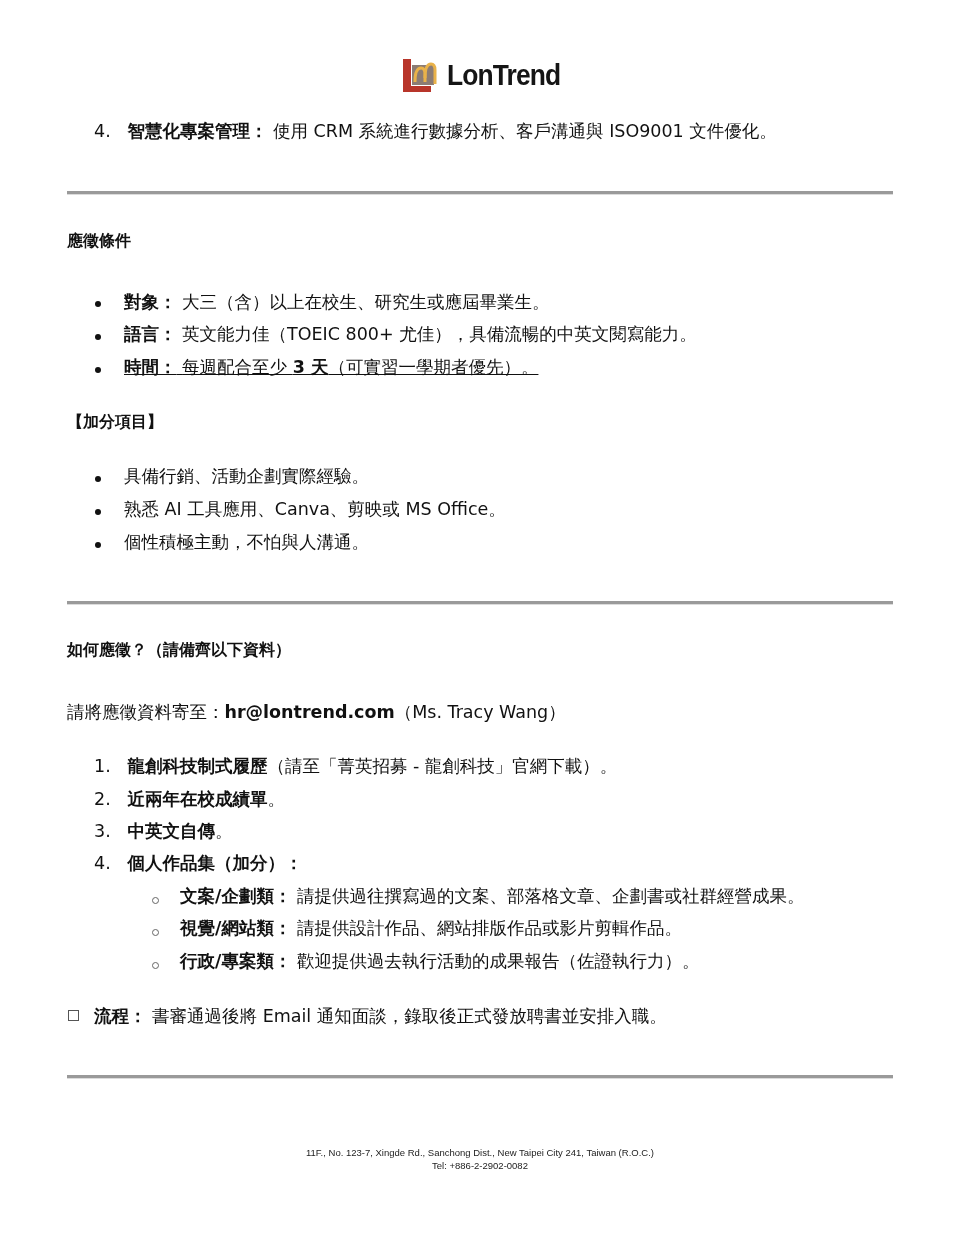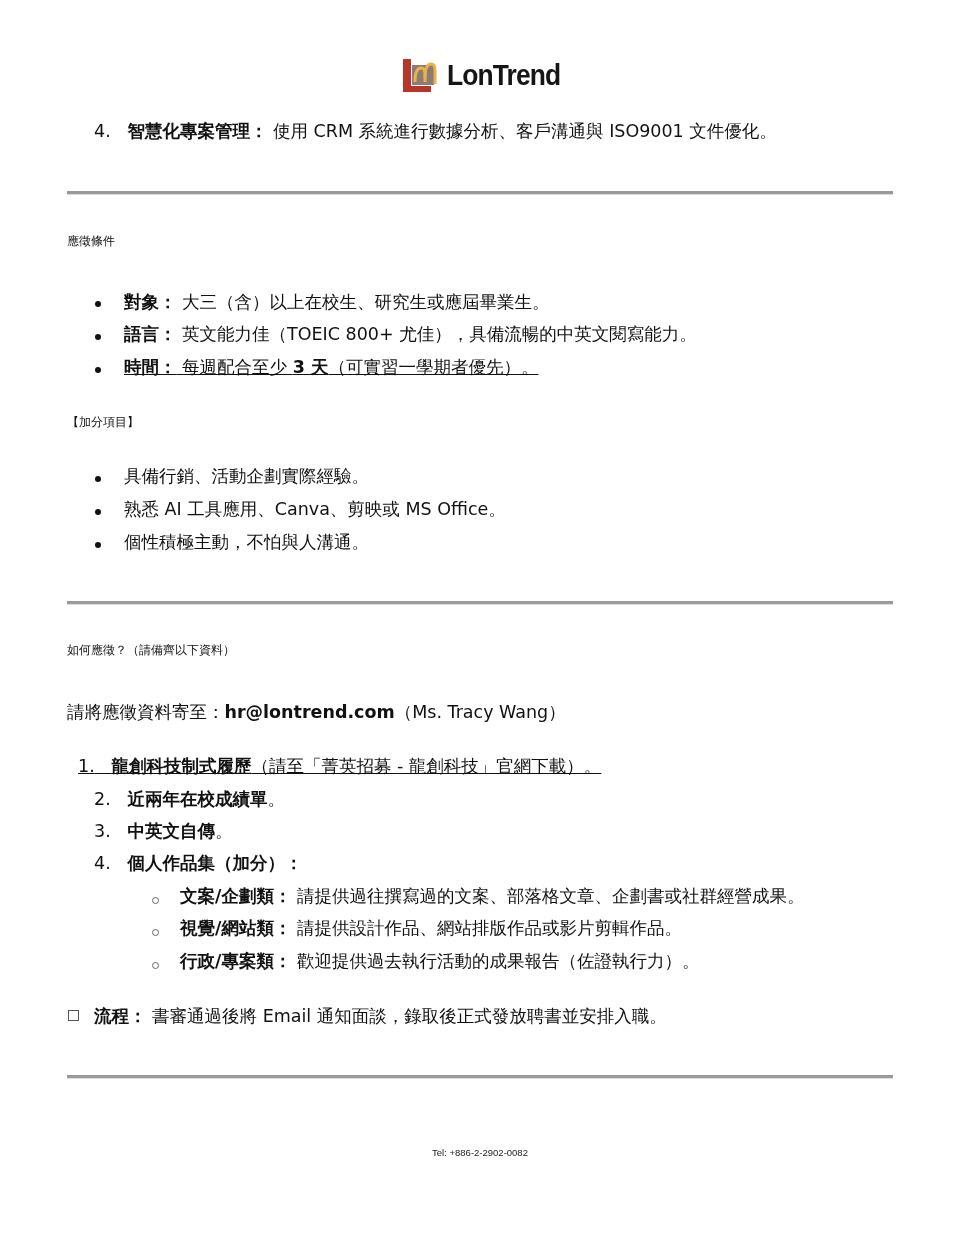--- a/index.html
+++ b/index.html
@@ -18,7 +18,7 @@
   }
   .txt { font-size: 17.5px; line-height: 24px; white-space: nowrap; }
   .b { font-weight: bold; }
-  .heading { font-size: 12px; font-weight: normal; line-height: 24px; white-space: nowrap; text-align: right; }
+  .heading { font-size: 16px; font-weight: bold; line-height: 24px; white-space: nowrap; text-align: right; }
   .rule { left: 67px; width: 826px; height: 3px; background: #9a9a9a; border-bottom: 1px solid #dcdcdc; }
   .bullet { width: 6px; height: 6px; border-radius: 50%; background: #111; }
   .circle { width: 7px; height: 7px; border-radius: 50%; border: 1px solid #666; box-sizing: border-box; }

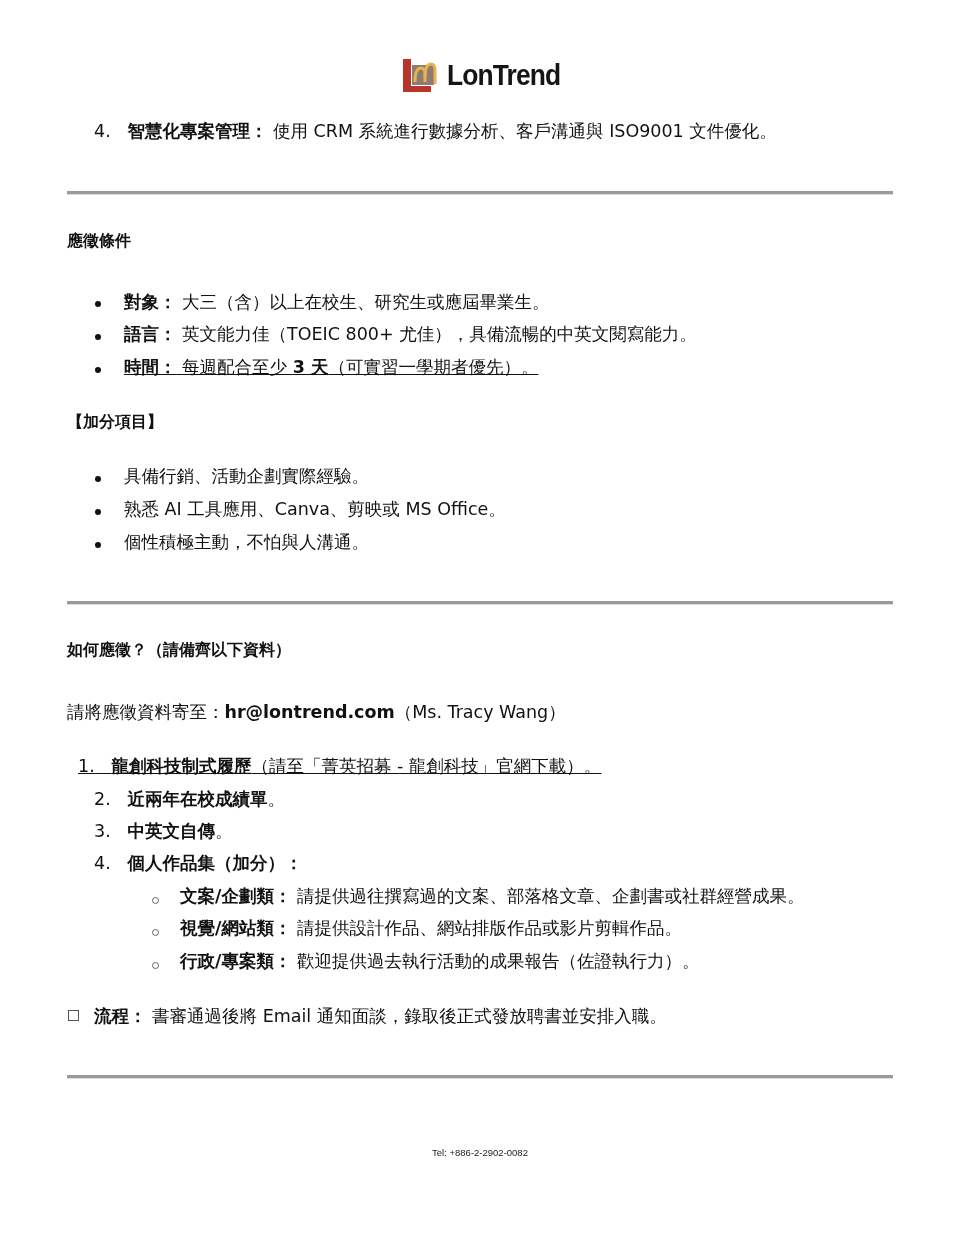--- a/index.html
+++ b/index.html
@@ -86,7 +86,7 @@
   <span>請將應徵資料寄至：</span><span class="b">hr@lontrend.com</span><span>（Ms. Tracy Wang）</span>
 </div>
 
-<div class="abs txt" style="left:78px; top:754px;text-decoration:underline;">
+<div class="abs txt" style="left:94px; top:754px;">
   <span class="num">1.</span>&nbsp;&nbsp;
   <span class="b">龍創科技制式履歷</span><span>（請至「菁英招募 - 龍創科技」官網下載）。</span>
 </div>

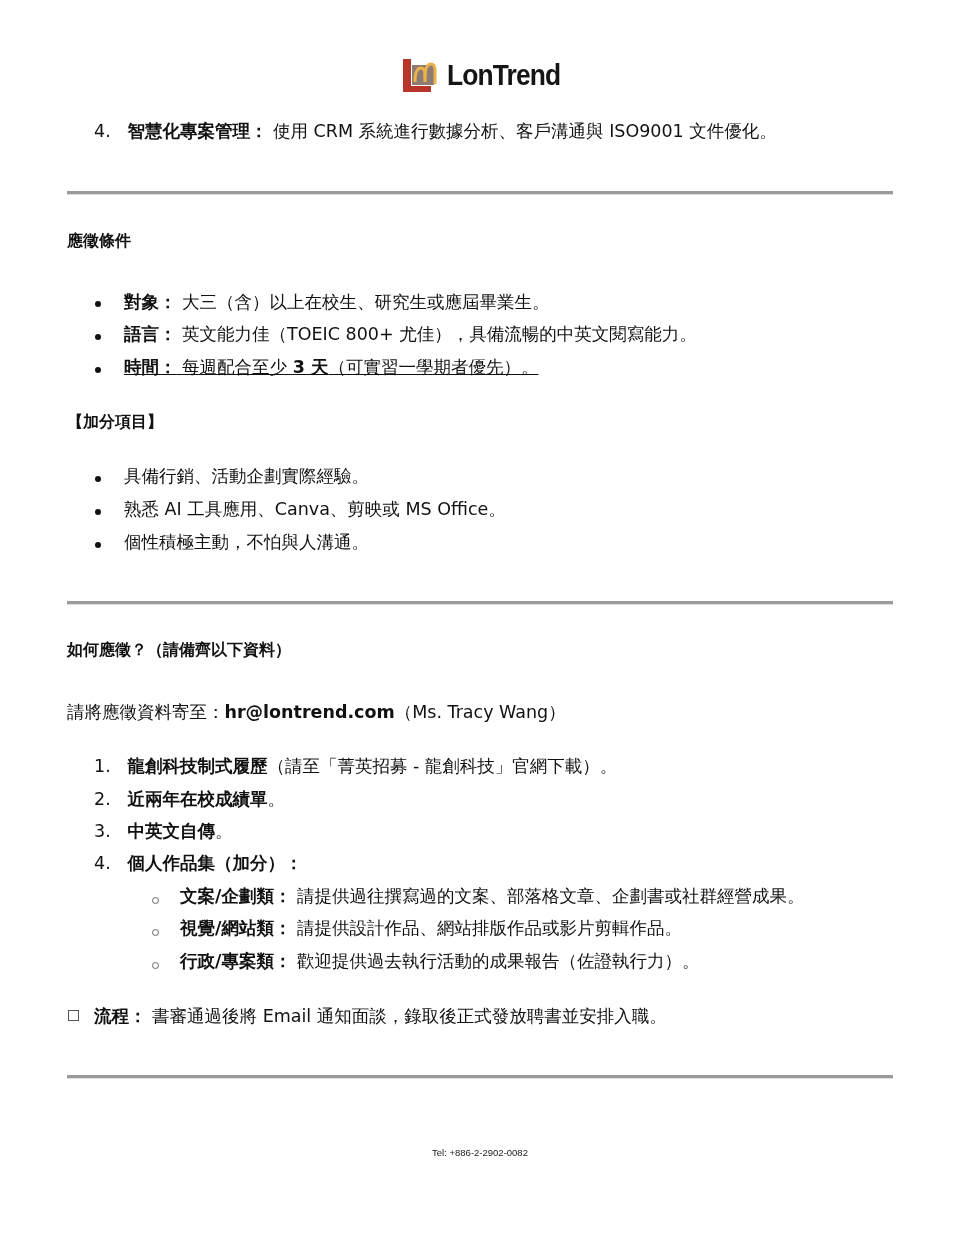--- a/index.html
+++ b/index.html
@@ -128,6 +128,7 @@
 <div class="abs rule" style="top:1075px;"></div>
 
 <div class="abs footer" style="top:1146px;">
+  <div>11F., No. 123-7, Xingde Rd., Sanchong Dist., New Taipei City 241, Taiwan (R.O.C.)</div>
   <div>Tel: +886-2-2902-0082</div>
 </div>
 

